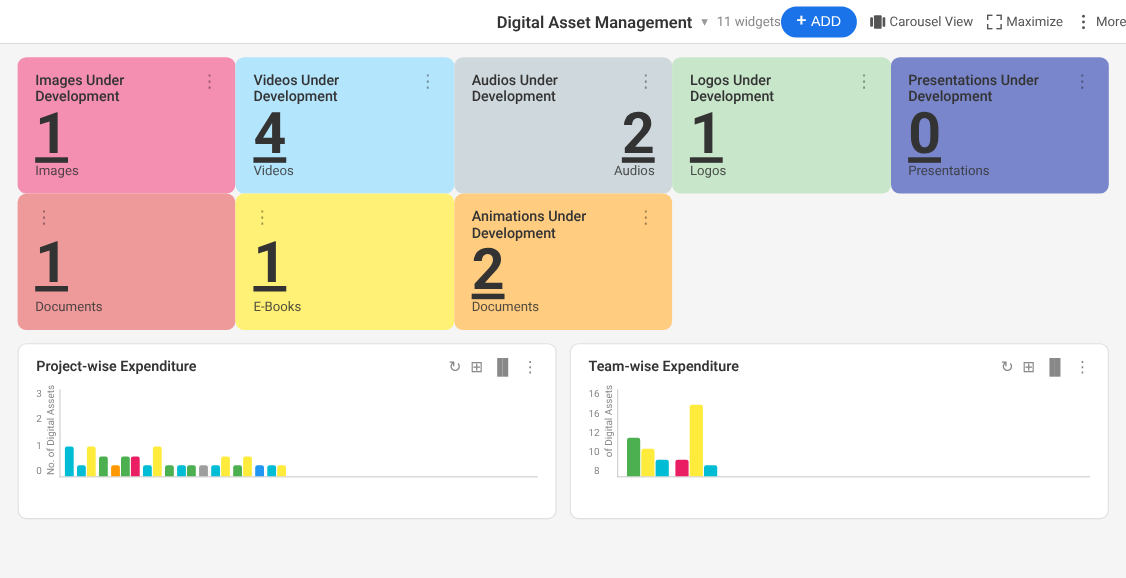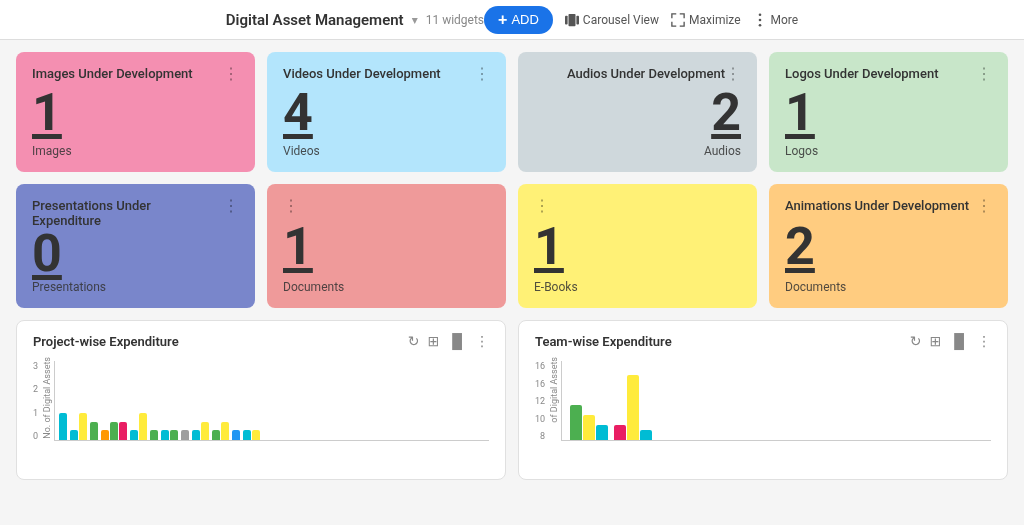--- a/index.html
+++ b/index.html
@@ -7,8 +7,8 @@
 
     
     .header {
-      display: flex; align-items: center; justify-content: center;
-      padding: 6px 16px; background: #fff; border-bottom: 1px solid #ddd;
+      display: flex; align-items: center; justify-content: flex-end;
+      padding: 6px 0; background: #fff; border-bottom: 1px solid #ddd;
       height: 40px;
     }
     .header-left { display: flex; align-items: center; gap: 8px; }

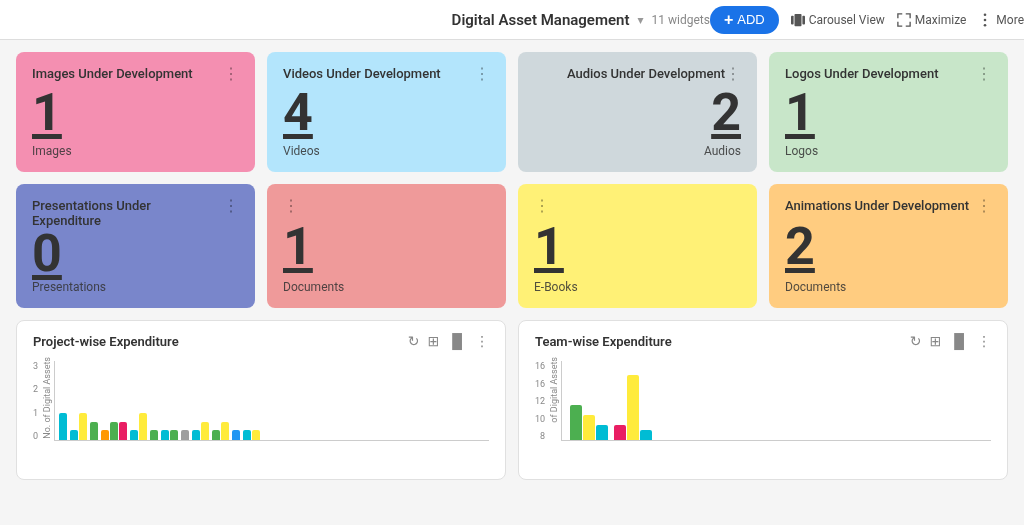--- a/index.html
+++ b/index.html
@@ -30,7 +30,7 @@
 
     
     .stats-grid {
-      display: grid; grid-template-columns: repeat(4, 1fr); gap: 12px; margin-bottom: 12px;
+      display: grid; grid-template-columns: repeat(5, 1fr); margin-bottom: 12px;
     }
     .stat-card {
       border-radius: 8px; padding: 14px 16px; position: relative; min-height: 120px;

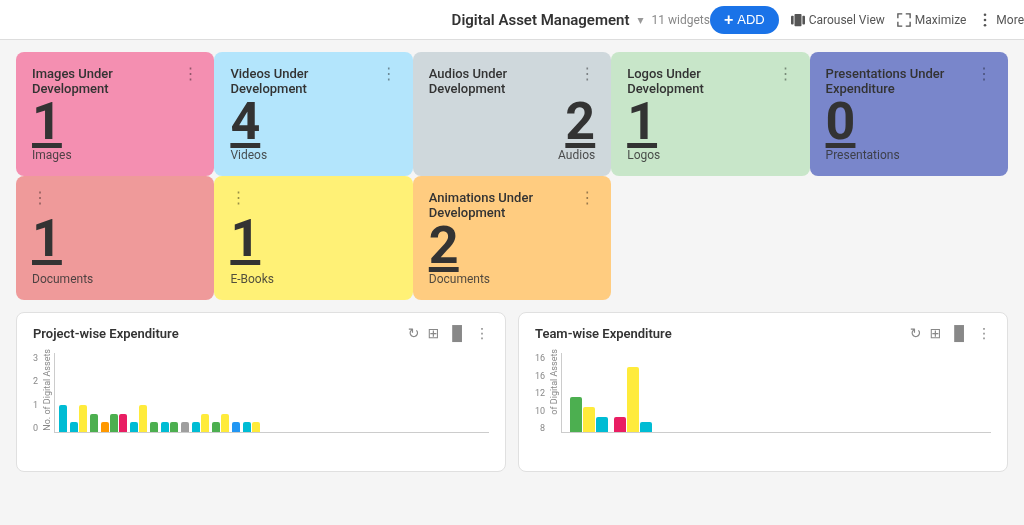--- a/index.html
+++ b/index.html
@@ -159,7 +159,7 @@
     </div>
       <div class="stat-card bg-blue">
       <div class="stat-card-header">
-        <span class="stat-card-title">Presentations Under Expenditure</span>
+        <span class="stat-card-title">Presentations Under Development</span>
         <span class="stat-card-menu">⋮</span>
       </div>
       <div class="stat-card-number">0</div>

